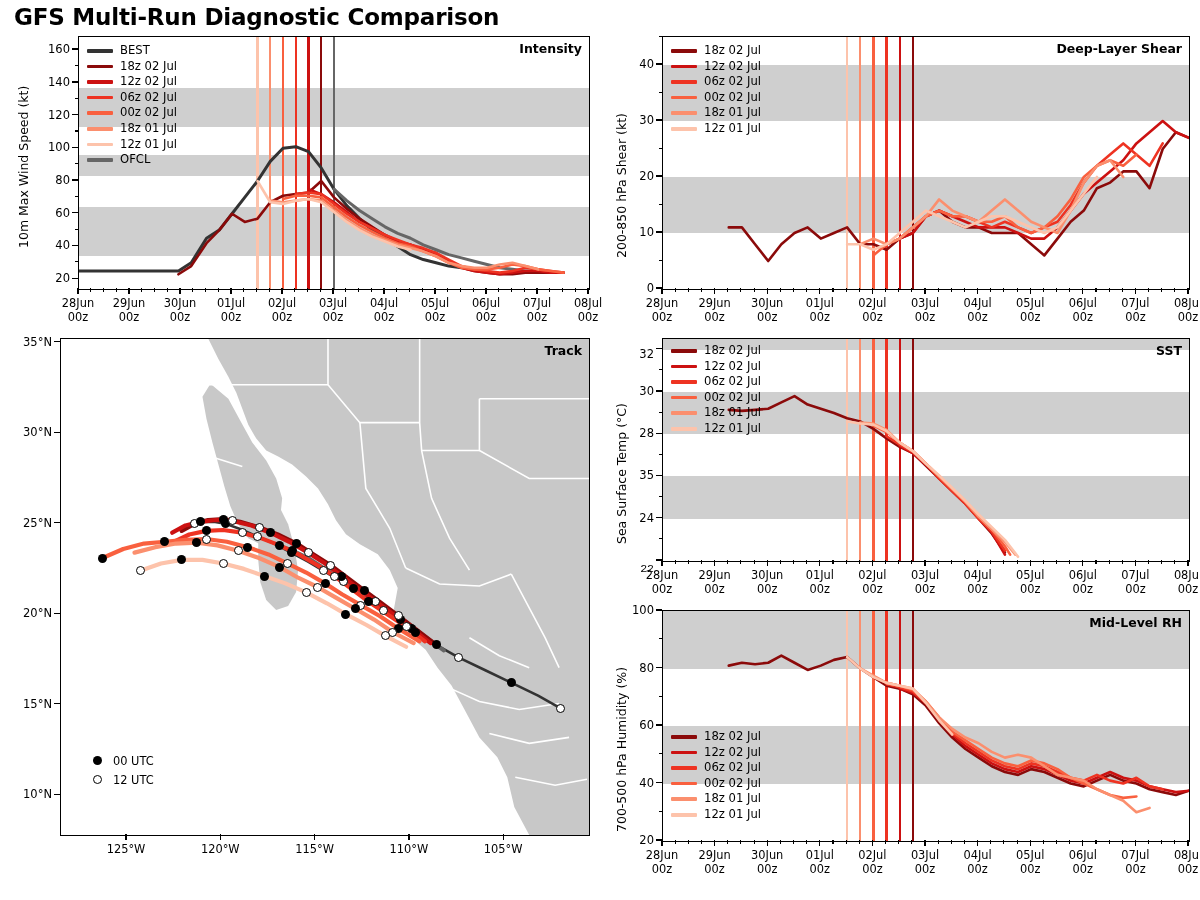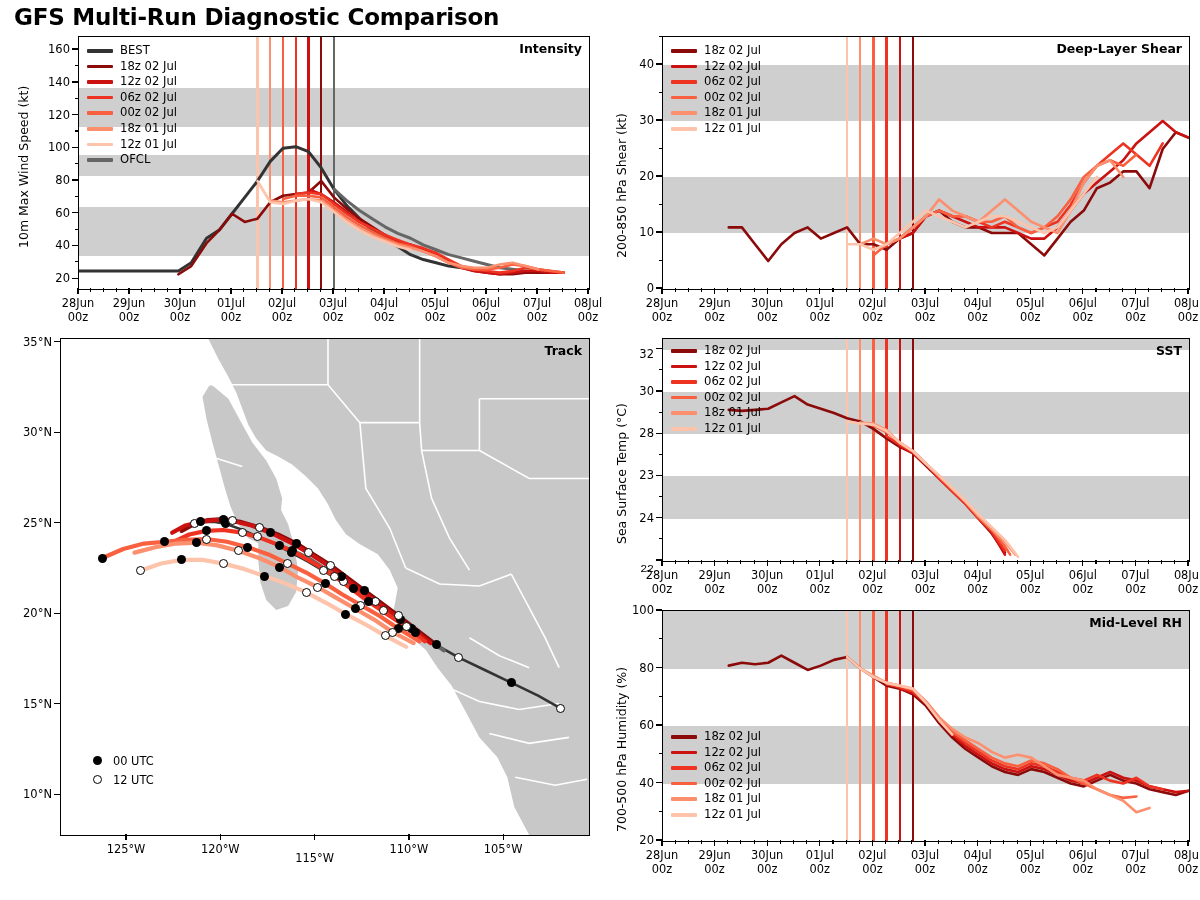--- a/index.html
+++ b/index.html
@@ -489,7 +489,7 @@
       <div class="ytickmark" style="left: 56px; top: 227.4px; width: 6px;"></div>
       <div class="ytick" style="top: 185.714px; right: 546px;">24</div>
       <div class="ytickmark" style="left: 56px; top: 185.114px; width: 6px;"></div>
-      <div class="ytick" style="top: 143.429px; right: 546px;">23</div>
+      <div class="ytick" style="top: 143.429px; right: 546px;">35</div>
       <div class="ytickmark" style="left: 56px; top: 142.829px; width: 6px;"></div>
       <div class="ytick" style="top: 101.143px; right: 546px;">28</div>
       <div class="ytickmark" style="left: 56px; top: 100.543px; width: 6px;"></div>

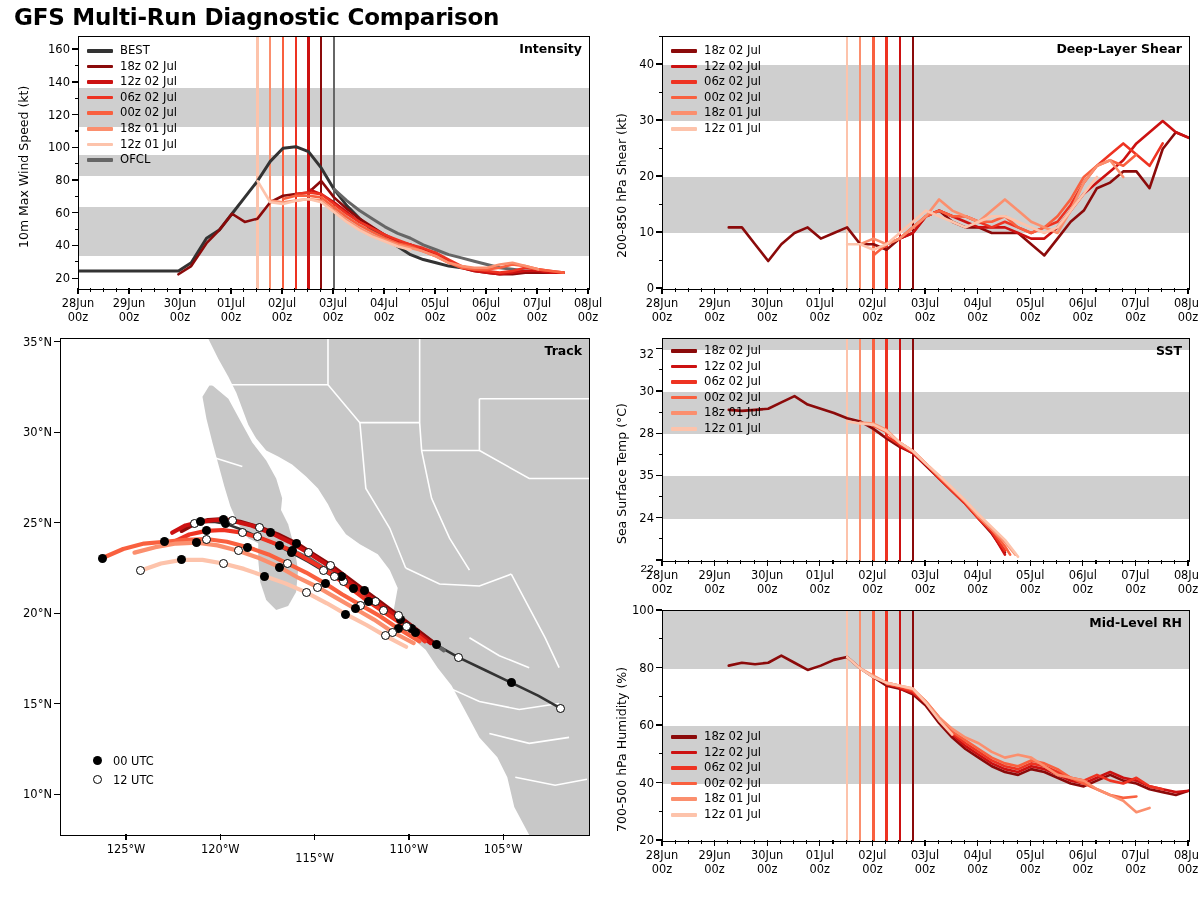--- a/index.html
+++ b/index.html
@@ -314,7 +314,7 @@
       <div class="xtickmark" style="left: 219.686px; top: 502px; height: 6px;"></div>
       <div class="xtick" style="left: 220.286px; top: 511px;">120°W</div>
       <div class="xtickmark" style="left: 313.971px; top: 502px; height: 6px;"></div>
-      <div class="xtick" style="left: 314.571px; top: 511px; margin-top: 9px;">115°W</div>
+      <div class="xtick" style="left: 314.571px; top: 511px;">115°W</div>
       <div class="xtickmark" style="left: 408.257px; top: 502px; height: 6px;"></div>
       <div class="xtick" style="left: 408.857px; top: 511px;">110°W</div>
       <div class="xtickmark" style="left: 502.543px; top: 502px; height: 6px;"></div>

